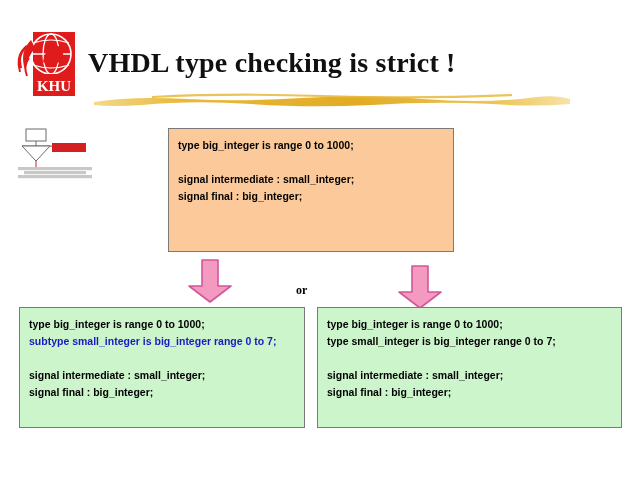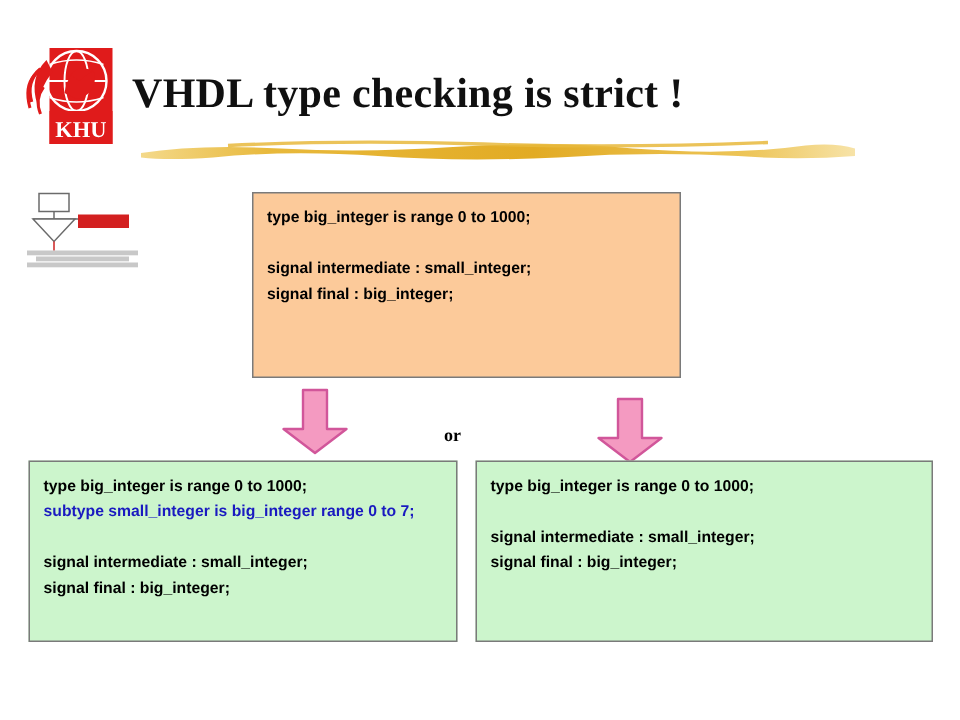--- a/index.html
+++ b/index.html
@@ -217,6 +217,7 @@
 
 <div class="code-box green-right">
   <div class="code-line"><span class="tok-black">type big_integer is range 0 to 1000;</span><span class="tok-blue"></span><span class="tok-red"></span></div>
+  <div class="code-line"><span class="tok-black">type small_integer is big_integer range 0 to 7;</span><span class="tok-blue"></span><span class="tok-red"></span></div>
   <div class="code-line gap"><span class="tok-black"></span></div>
   <div class="code-line"><span class="tok-black">signal intermediate : small_integer;</span><span class="tok-blue"></span><span class="tok-red"></span></div>
   <div class="code-line"><span class="tok-black">signal final : big_integer;</span><span class="tok-blue"></span><span class="tok-red"></span></div>

